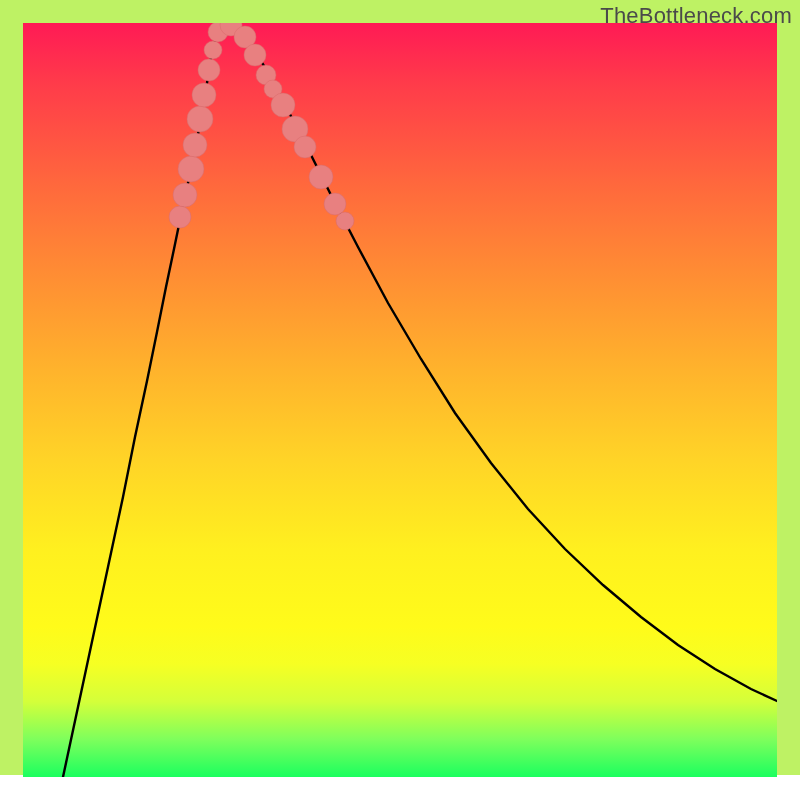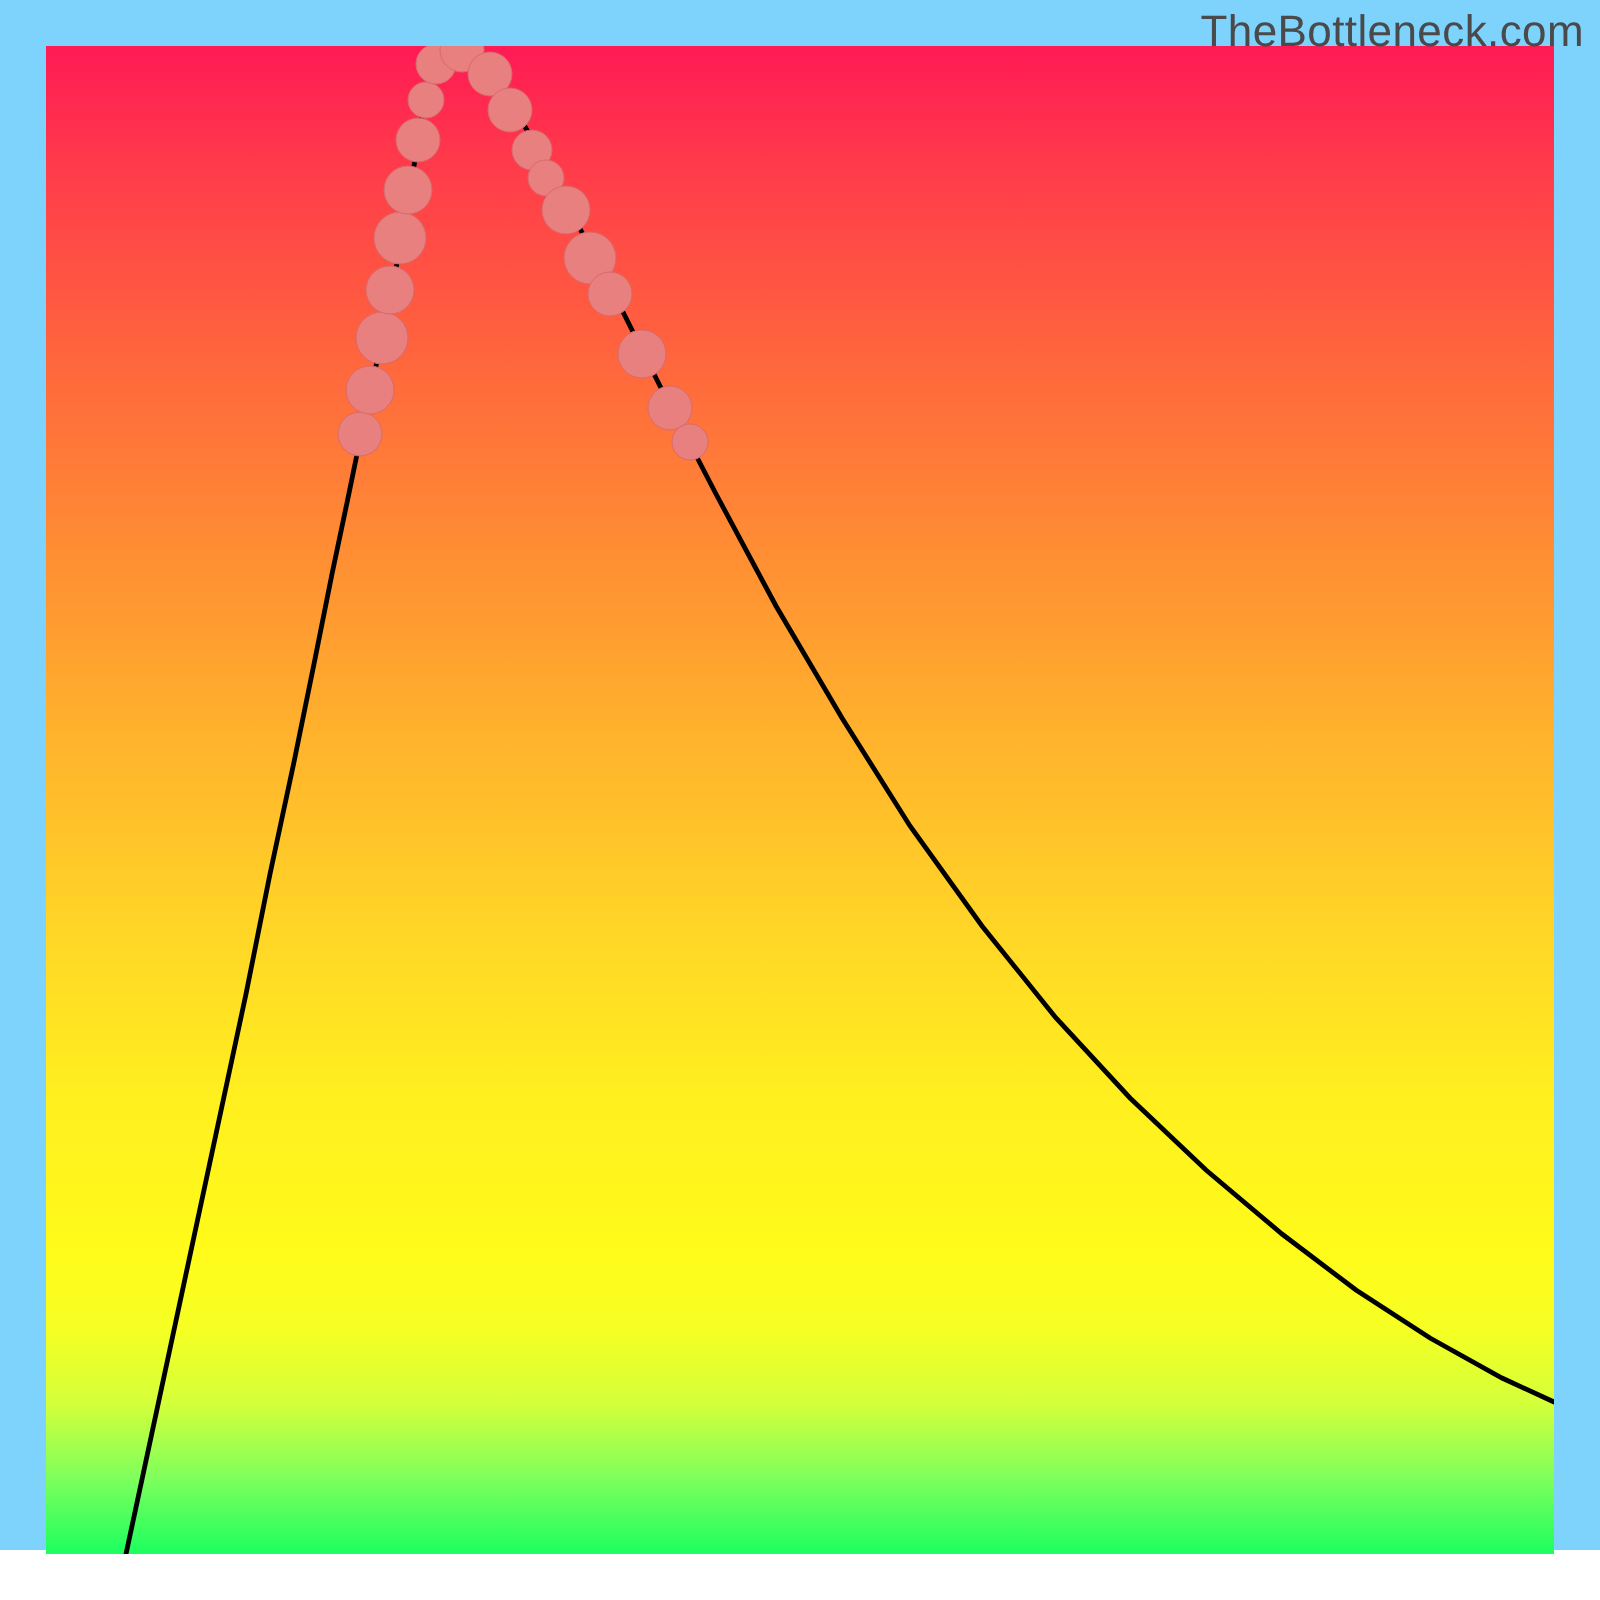--- a/index.html
+++ b/index.html
@@ -14,7 +14,7 @@
     position: relative;
     width: 800px;
     height: 775px;
-    background: #7dd3fc;
+    background: #bef264;
     box-sizing: border-box;
   }
   .plot-area {

